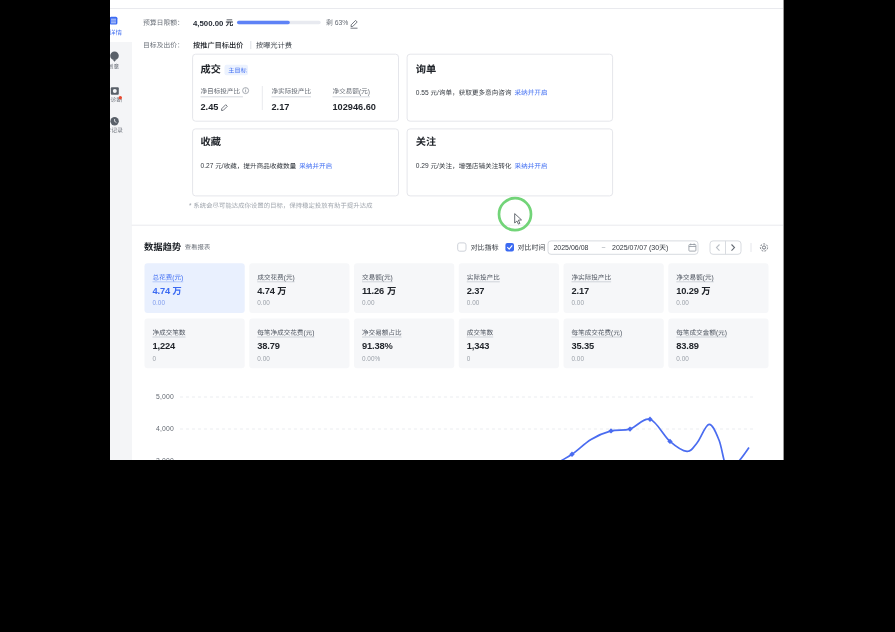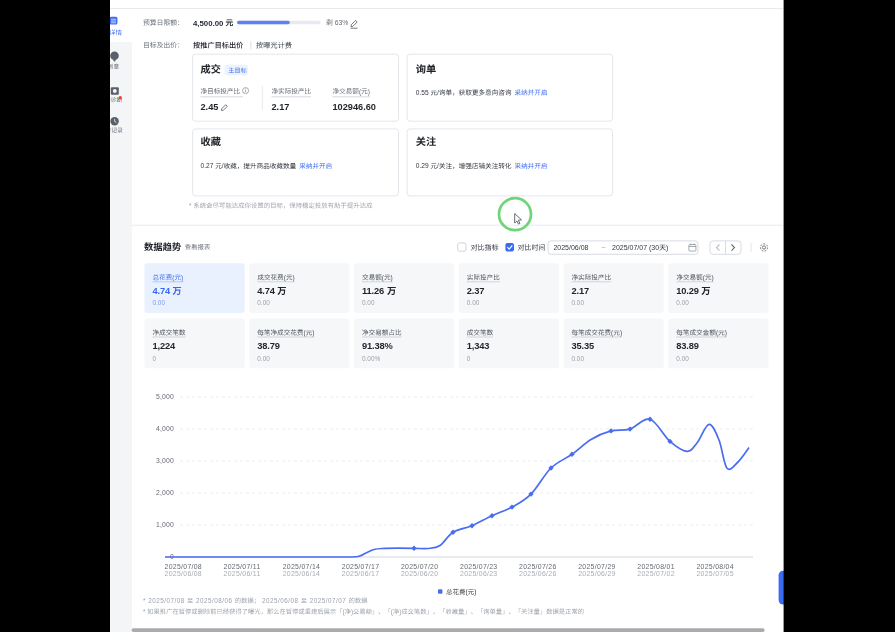--- a/index.html
+++ b/index.html
@@ -1,7 +1,7 @@
 <!DOCTYPE html>
 <html><head><meta charset="utf-8"><style>
 html,body{margin:0;padding:0;background:#000;}
-#stage{position:relative;width:895px;height:632px;overflow:hidden;}
+#stage{position:relative;width:895px;height:460px;overflow:hidden;}
 svg{display:block;}
 text{font-family:"Liberation Sans",sans-serif;}
 </style></head><body>

